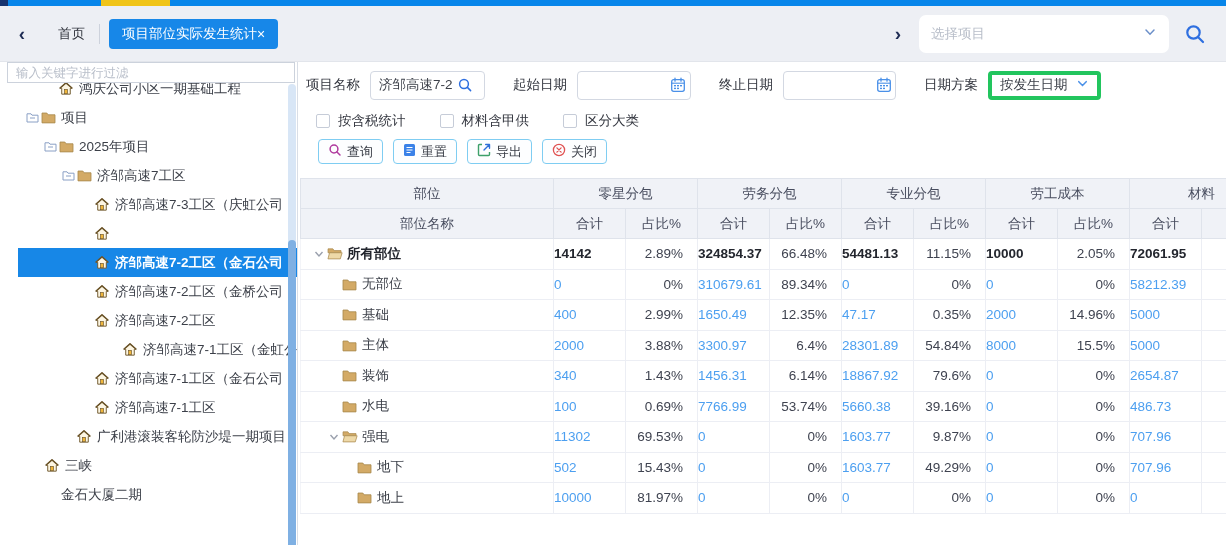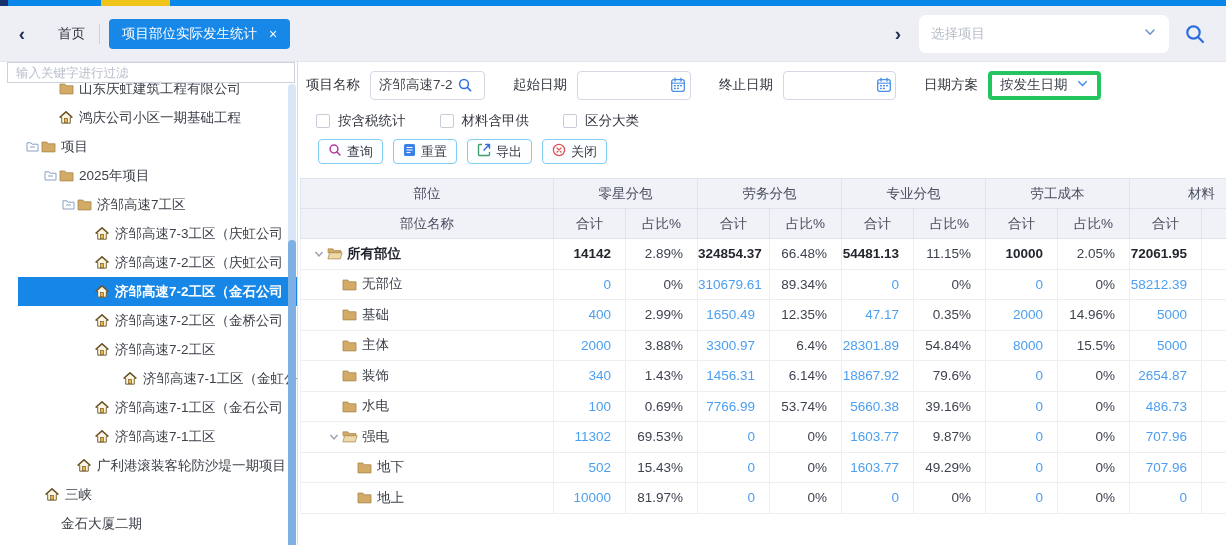--- a/index.html
+++ b/index.html
@@ -18,7 +18,7 @@
   .back-ch { width:44px; text-align:center; color:#1f2c54; font-size:19px; font-weight:bold; cursor:pointer; }
   .home-tab { padding:0 14px; color:#33363f; font-size:13.5px; cursor:pointer; }
   .tab-divider { width:1px; height:20px; background:#cdd2dc; }
-  .active-tab { margin-left:9px; height:30px; background:#1787e8; border-radius:4px; color:#fff; display:flex; align-items:center; gap:12px; padding:0 13px; font-size:13.5px; cursor:pointer; }
+  .active-tab { margin-left:9px; height:30px; background:#1787e8; border-radius:4px; color:#fff; display:flex; align-items:center; gap:0; padding:0 13px; font-size:13.5px; cursor:pointer; }
   .tab-close { font-size:14px; cursor:pointer; line-height:1; }
   .flex-spacer { flex:1; }
   .fwd-ch { color:#1f2c54; font-size:19px; font-weight:bold; cursor:pointer; margin-right:18px; }

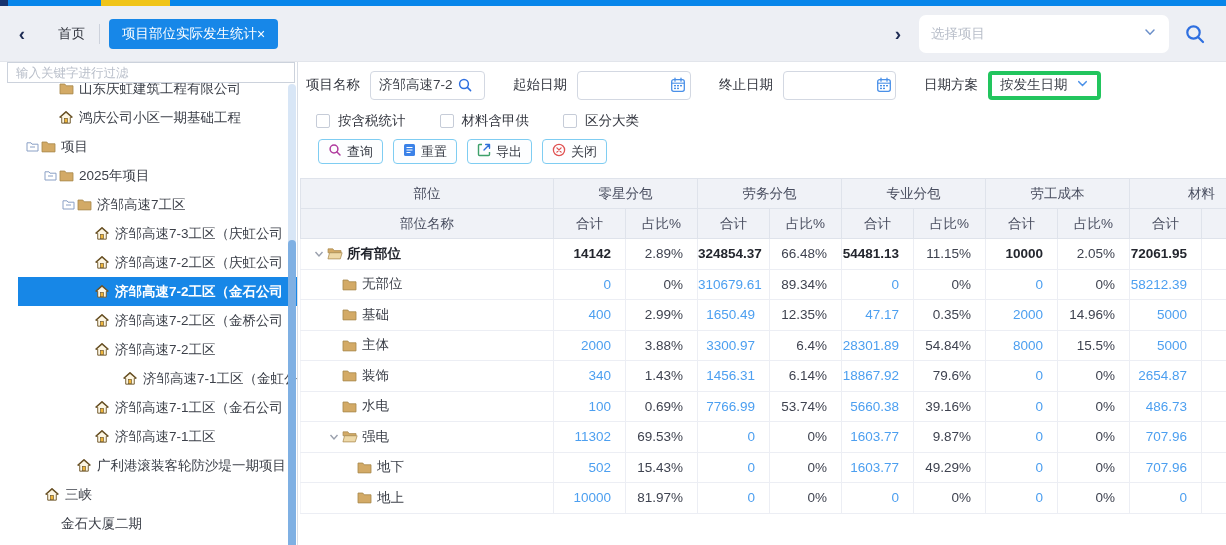--- a/index.html
+++ b/index.html
@@ -123,15 +123,6 @@
         <div class="tree-row" style="padding-left:42px">
           <span class="slot"></span>
           <span class="ticon">
-            <svg width="15" height="13" viewBox="0 0 16 14">
-              <path d="M1 2.2h5.2l1.4 1.9H15v8.7H1z" fill="#d3aa66" stroke="#a8894e" stroke-width="0.9"></path>
-            </svg>
-          </span>
-          <span class="tlbl">山东庆虹建筑工程有限公司</span>
-        </div>
-        <div class="tree-row" style="padding-left:42px">
-          <span class="slot"></span>
-          <span class="ticon">
             <svg width="14" height="13" viewBox="0 0 15 14">
               <path d="M0.8 6.8L7.5 0.9l6.7 5.9h-2.1v6.3H2.9V6.8z" fill="#fdf6e3" stroke="#6b5429" stroke-width="1"></path>
               <path d="M0.8 6.8L7.5 0.9l6.7 5.9" fill="none" stroke="#6b5429" stroke-width="1.6"></path>

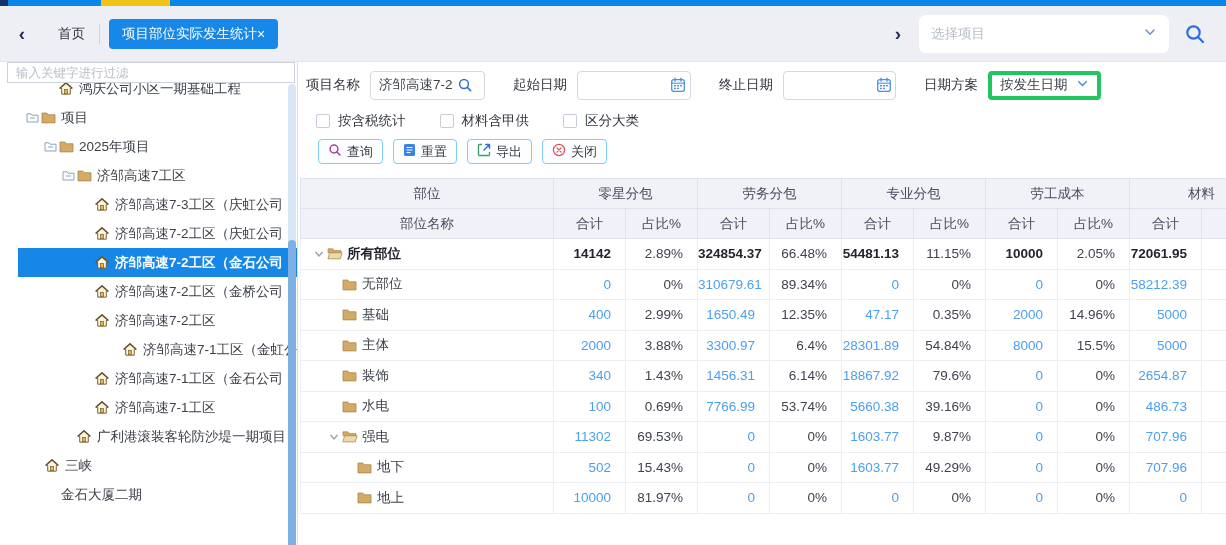--- a/index.html
+++ b/index.html
@@ -193,7 +193,6 @@
               <rect x="5.9" y="8" width="3.2" height="4.6" fill="#f0b63a" stroke="#6b5429" stroke-width="0.7"></rect>
             </svg>
           </span>
-          <span class="tlbl">济邹高速7-2工区（庆虹公司</span>
         </div>
         <div class="tree-row selected" style="padding-left:78px">
           <span class="slot"></span>

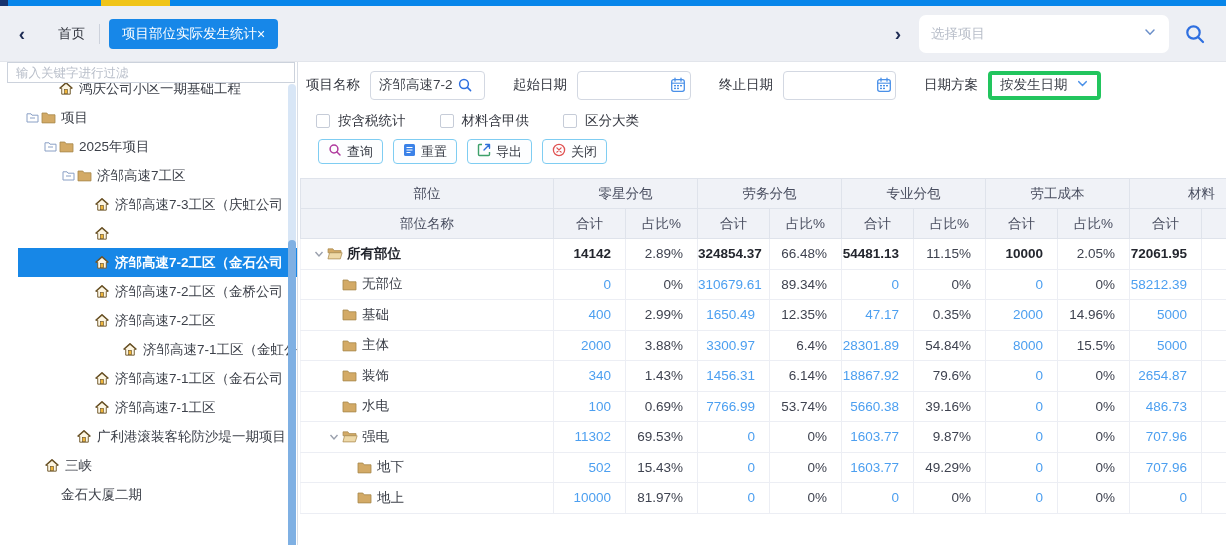--- a/index.html
+++ b/index.html
@@ -74,7 +74,7 @@
   .slot2 { width:16px; flex:0 0 16px; display:flex; align-items:center; justify-content:center; }
   .nicon { width:18px; flex:0 0 18px; display:flex; align-items:center; }
   .nlbl { padding-left:2px; color:#3b3f48; }
-  td.num { text-align:right; padding-right:14px; }
+  td.num { text-align:left; padding-right:14px; }
   td.pct { text-align:right; padding-right:14px; color:#3f4350; }
   td.num.link { color:#4c9ff0; cursor:pointer; }
   td.num.strong { color:#23262e; font-weight:bold; }

